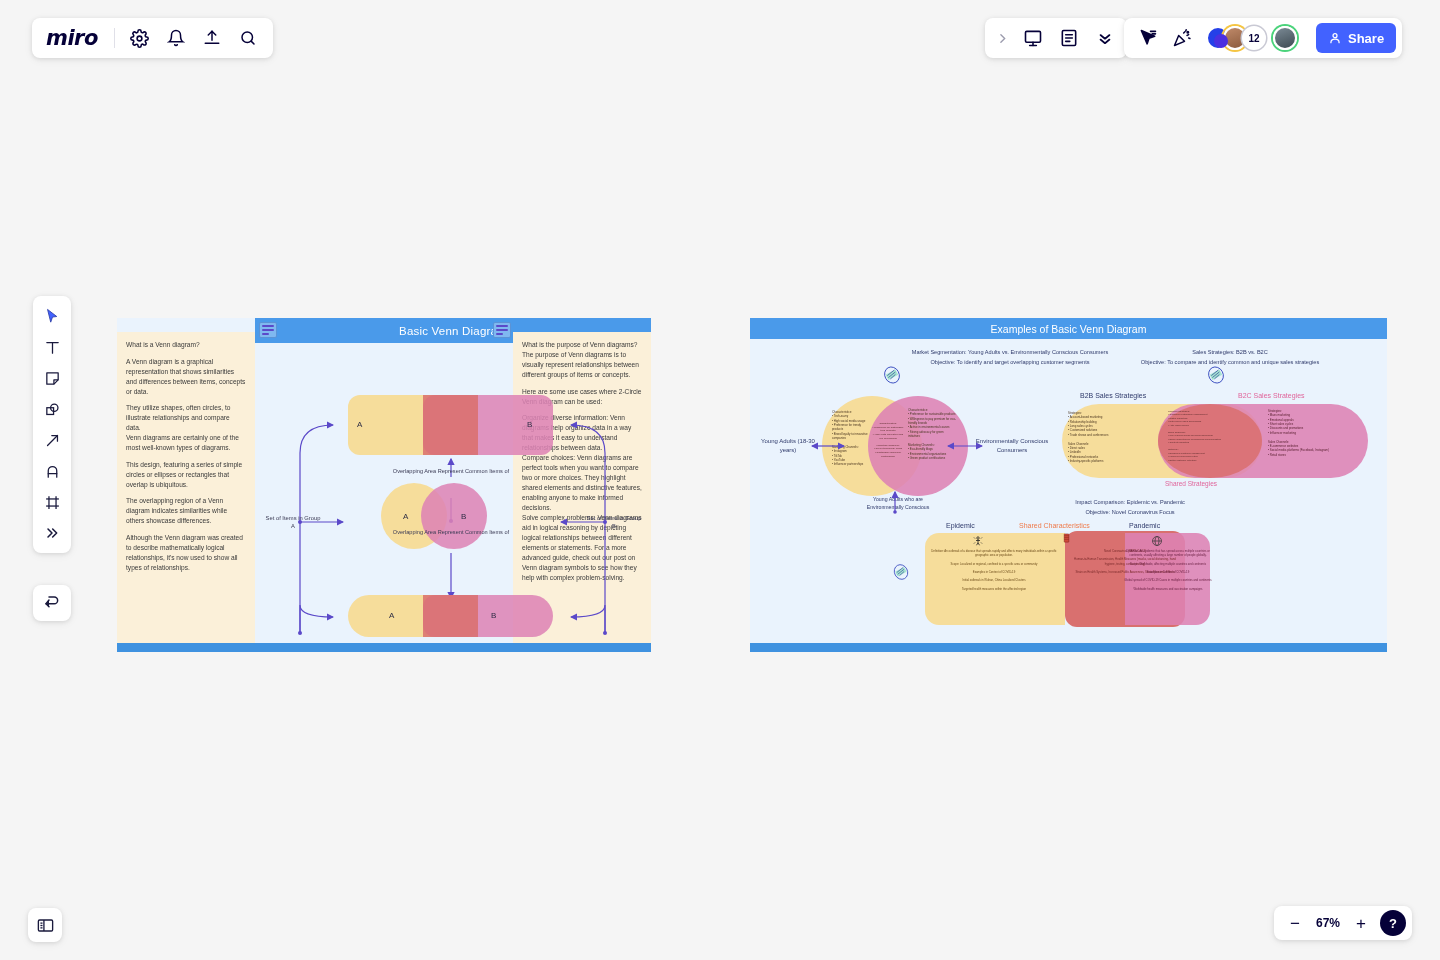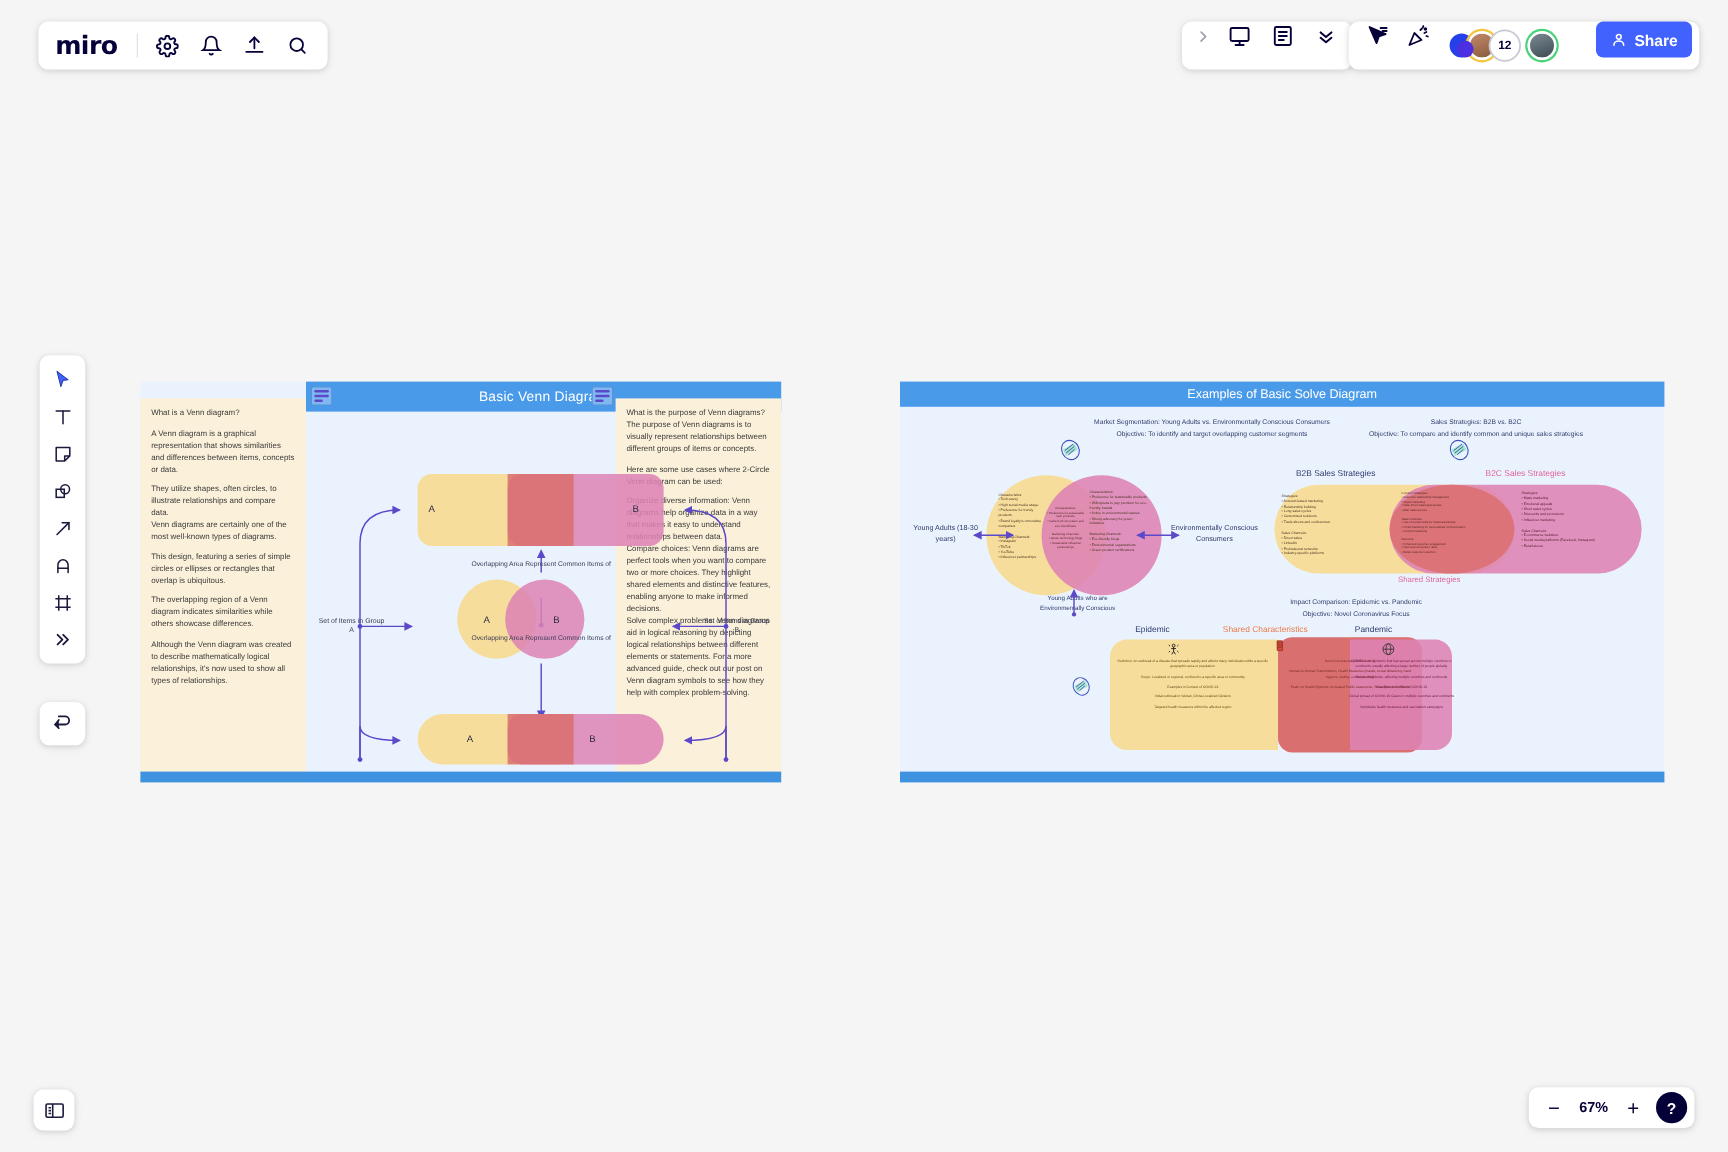--- a/index.html
+++ b/index.html
@@ -23,6 +23,7 @@
     font-size: 21px; font-weight: 700; color: #050038;
     letter-spacing: -0.5px; line-height: 1; padding-right: 2px;
     font-family: "DejaVu Sans", sans-serif;
+    font-style: italic;
   }
   .tl-div { width: 1px; height: 20px; background: #e0e0e8; }
   .tl-icon {

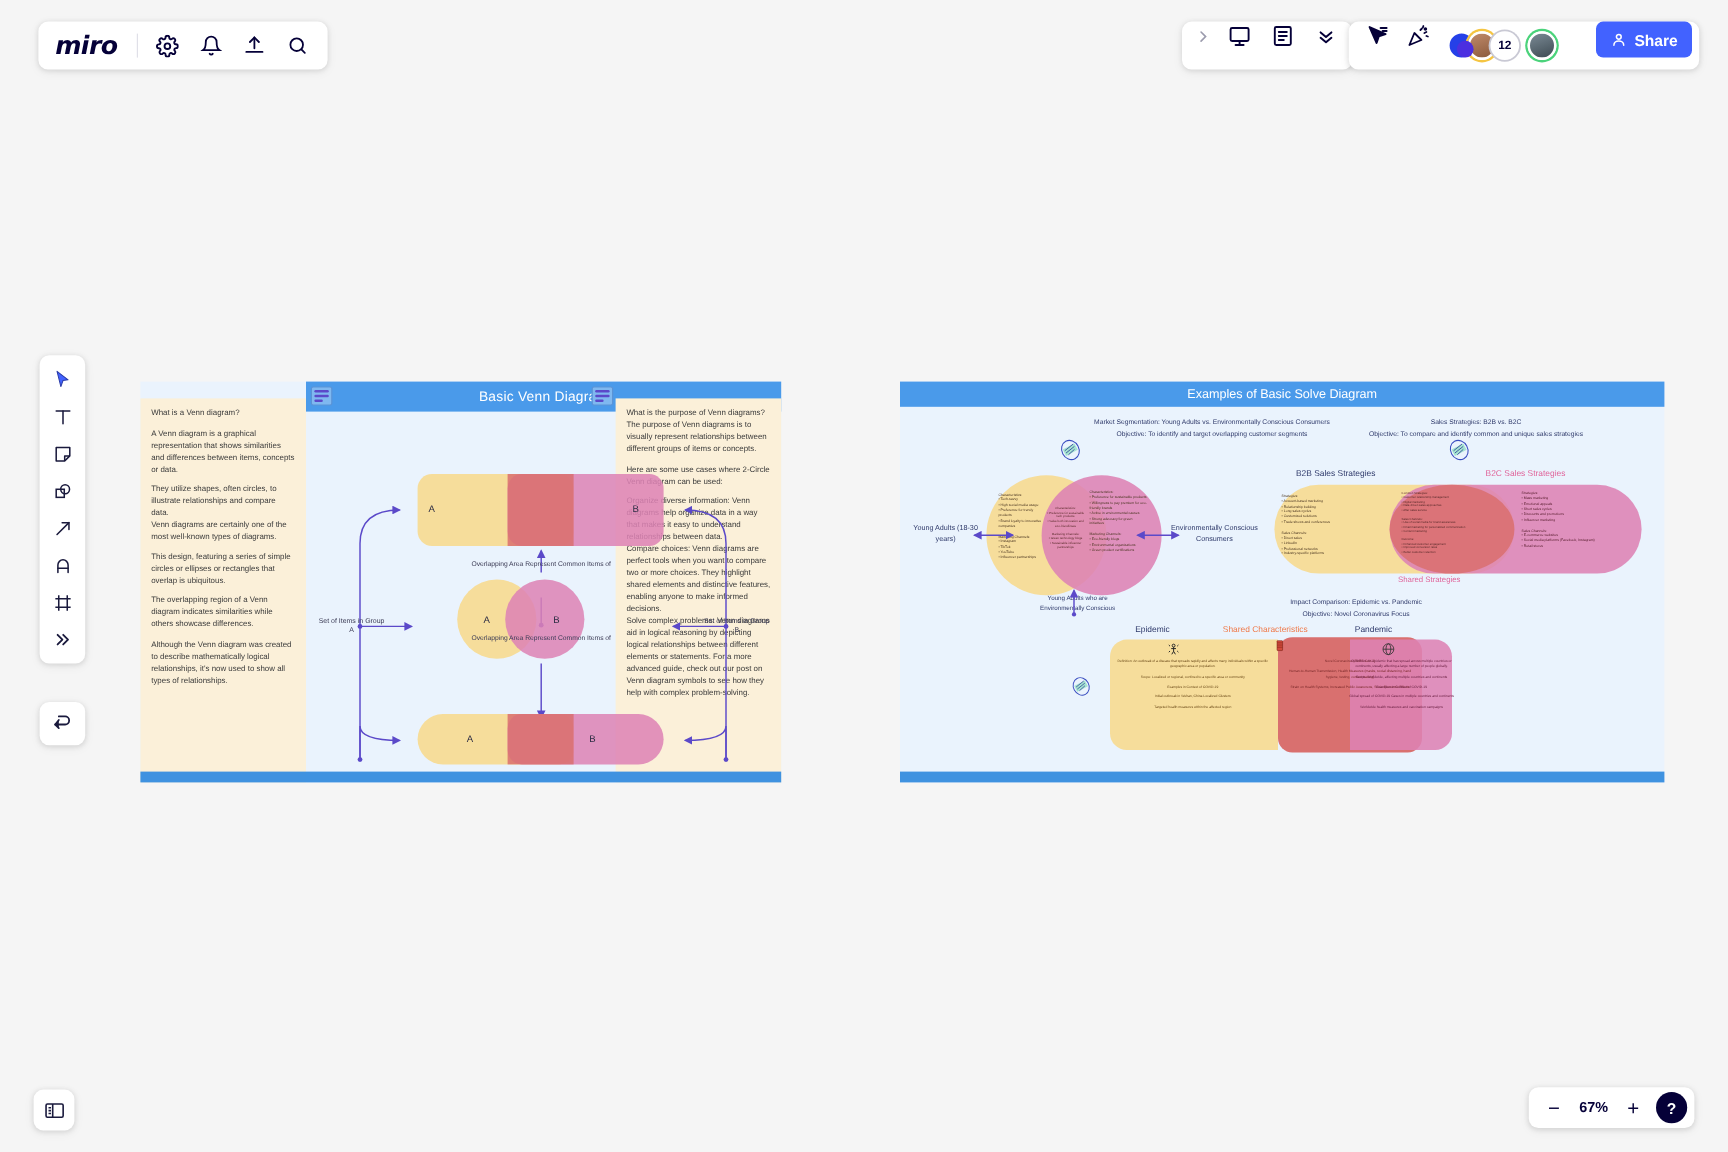--- a/index.html
+++ b/index.html
@@ -35,7 +35,7 @@
   
   .tr-group {
     position: absolute; top: 18px; height: 40px; background: #fff;
-    border-radius: 8px; display: flex; 
+    border-radius: 8px; display: flex; align-items: center;
     box-shadow: 0 1px 4px rgba(0,0,0,.10), 0 2px 10px rgba(0,0,0,.06);
   }
   .tr-group-a { left: 985px; padding: 0 10px; gap: 12px; }

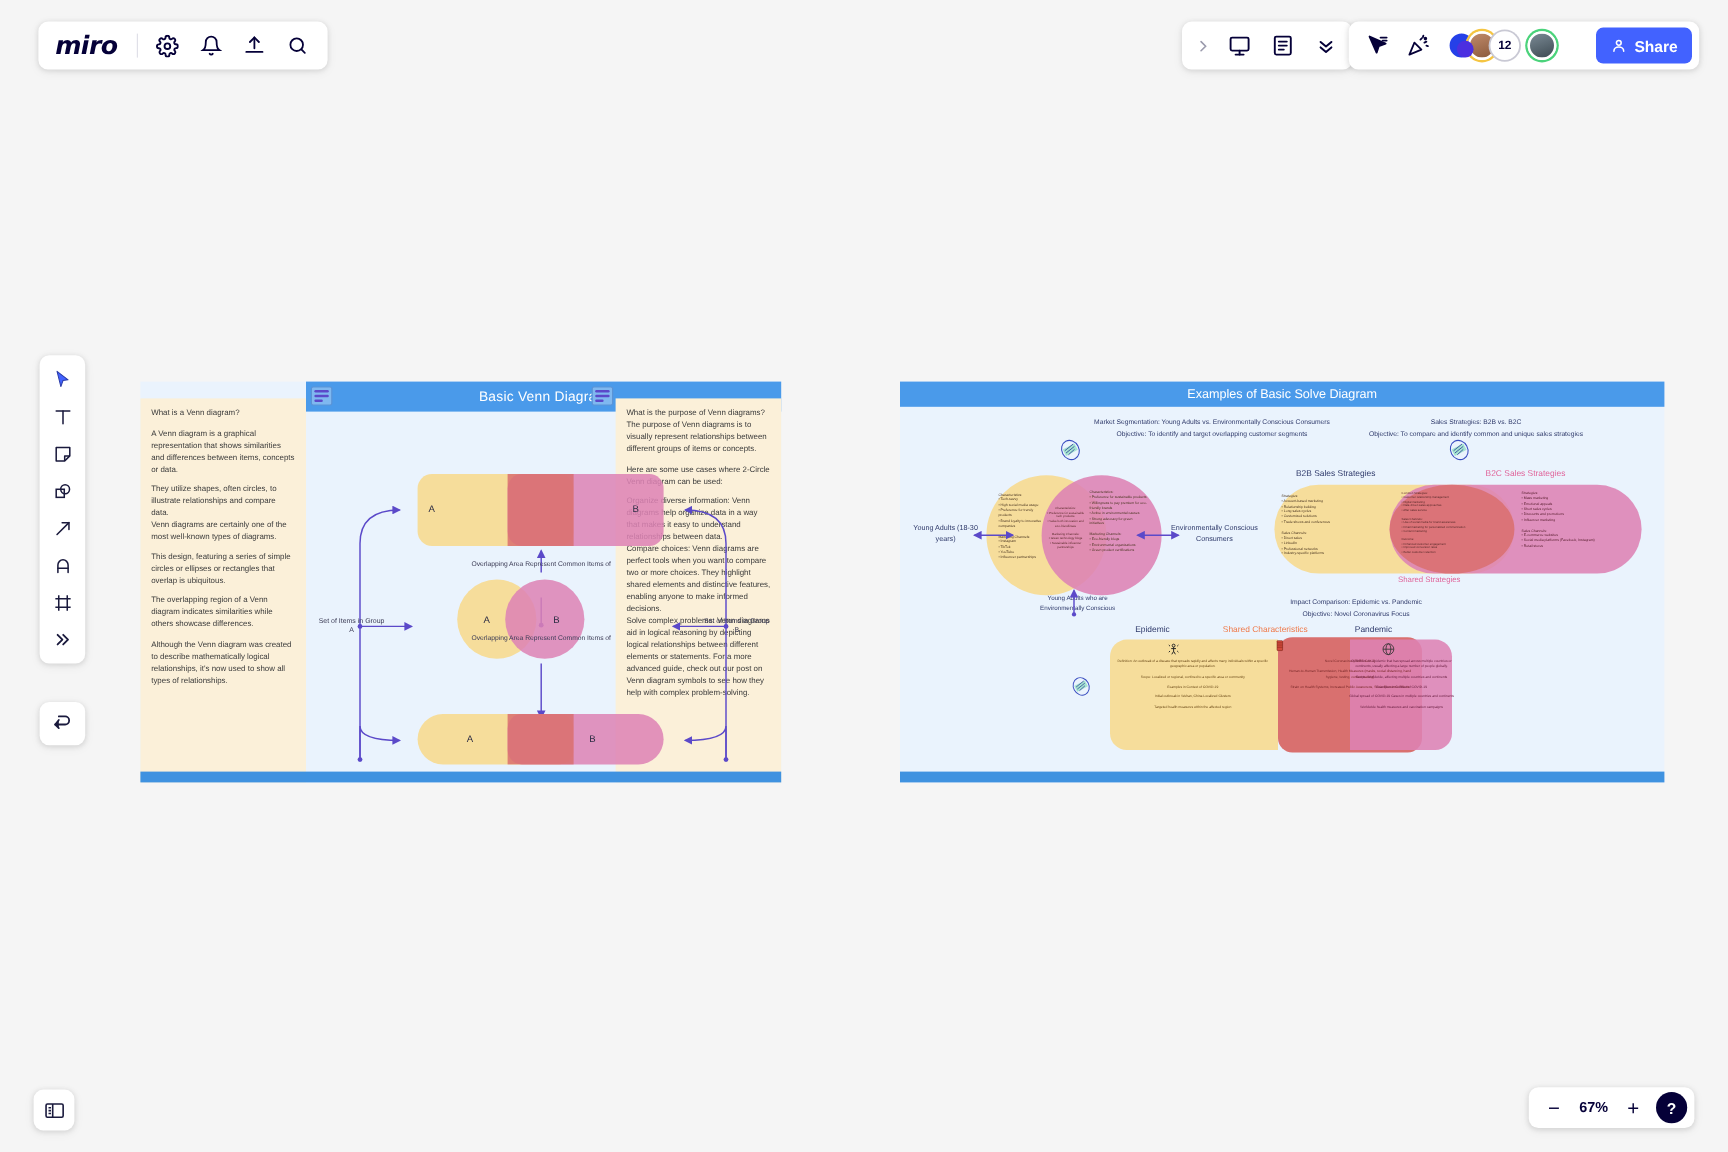--- a/index.html
+++ b/index.html
@@ -70,7 +70,7 @@
     box-shadow: 0 0 0 2px #4bd37b; margin-left: 7px;
   }
   .share-btn {
-    margin-left: 23px; height: 30px; background: #4262ff; color: #fff;
+    margin-left: 9px; height: 30px; background: #4262ff; color: #fff;
     border-radius: 6px; display: flex; align-items: center; gap: 6px;
     padding: 0 12px; font-size: 13px; font-weight: 600; cursor: pointer;
   }

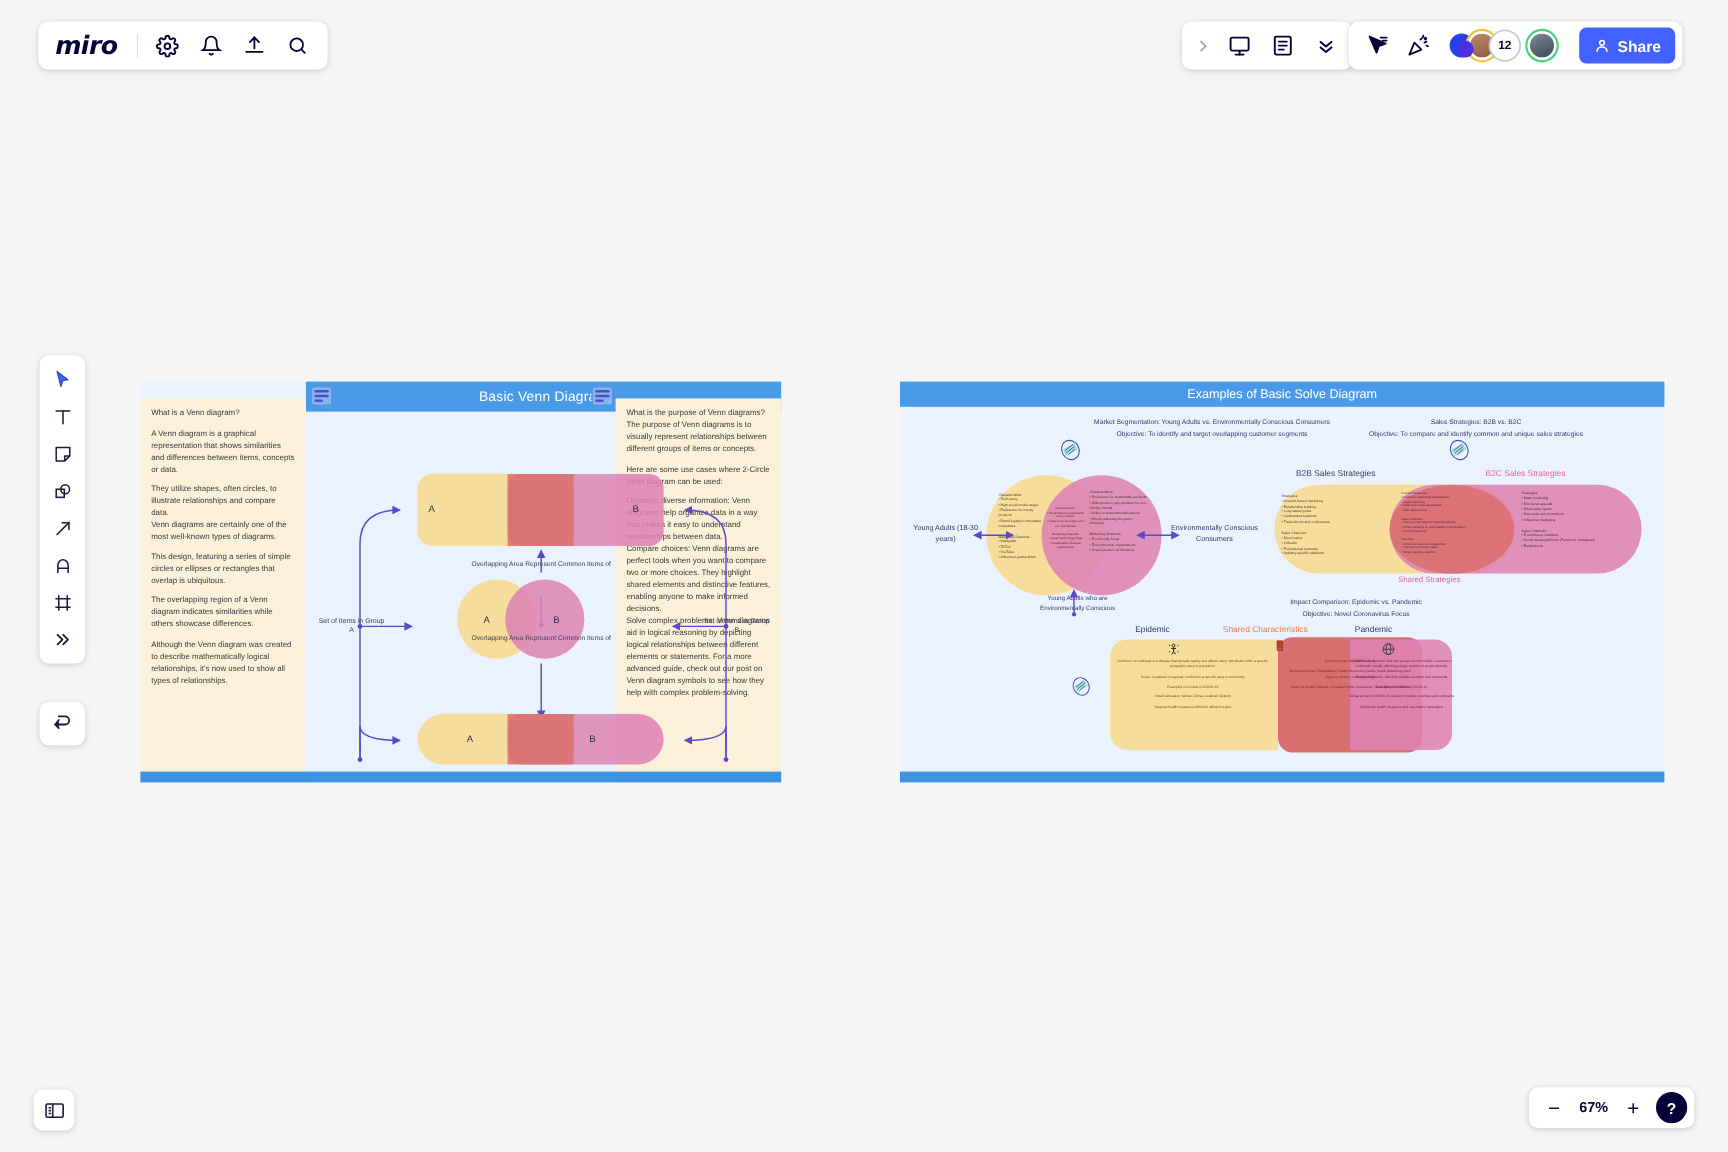--- a/index.html
+++ b/index.html
@@ -524,7 +524,7 @@
 <div class="board2">
 
   <div class="b2-head">
-    <span class="b2-head-title">Examples of Basic Solve Diagram</span>
+    <span class="b2-head-title">Examples of Basic Venn Diagram</span>
   </div>
 
   <div class="sec-title" style="left:10px;top:30px;width:500px">Market Segmentation: Young Adults vs. Environmentally Conscious Consumers</div>

